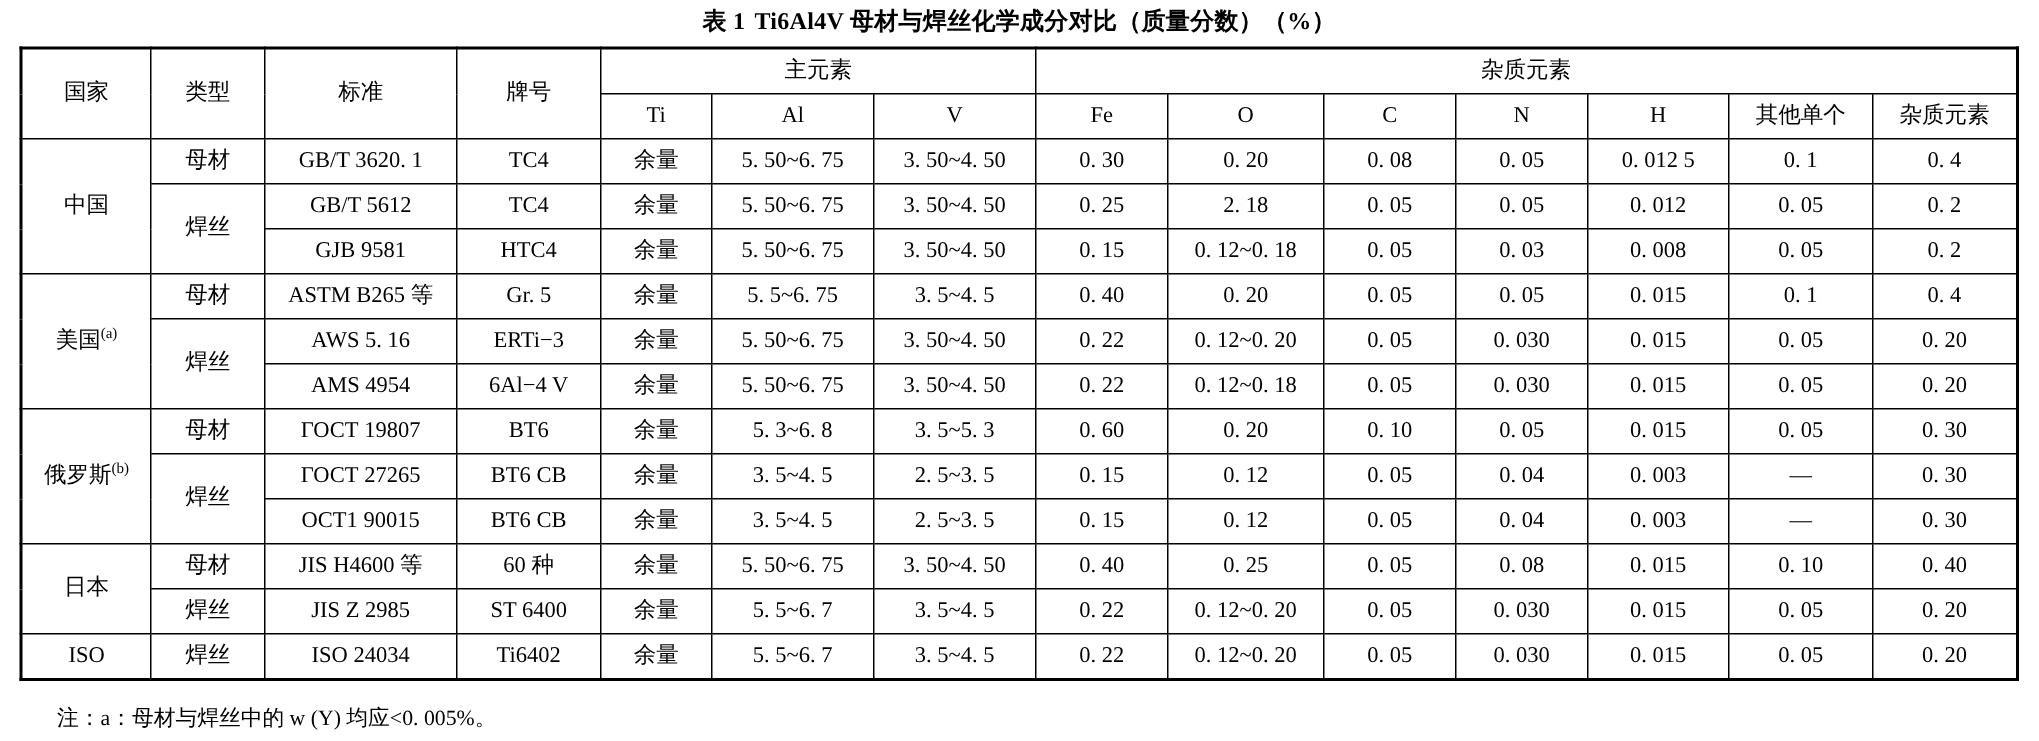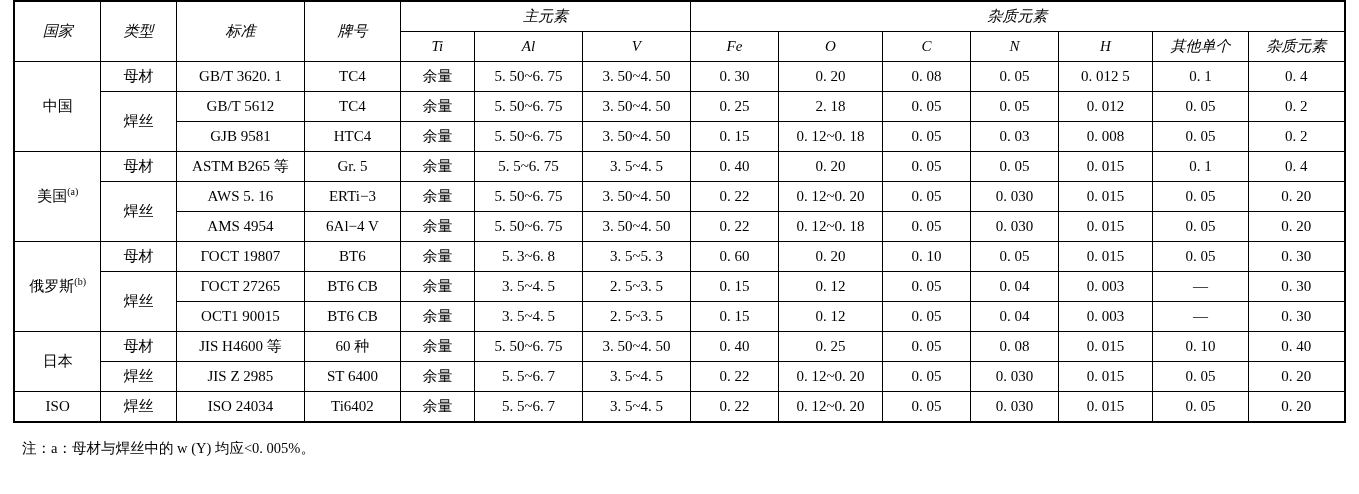--- a/index.html
+++ b/index.html
@@ -100,6 +100,9 @@
 
 <div class="page">
 
+  <div class="table-caption">
+    <span class="cap-num">表 1</span><span>Ti6Al4V 母材与焊丝化学成分对比（质量分数）（%）</span>
+  </div>
 
   <table class="main">
     <colgroup>

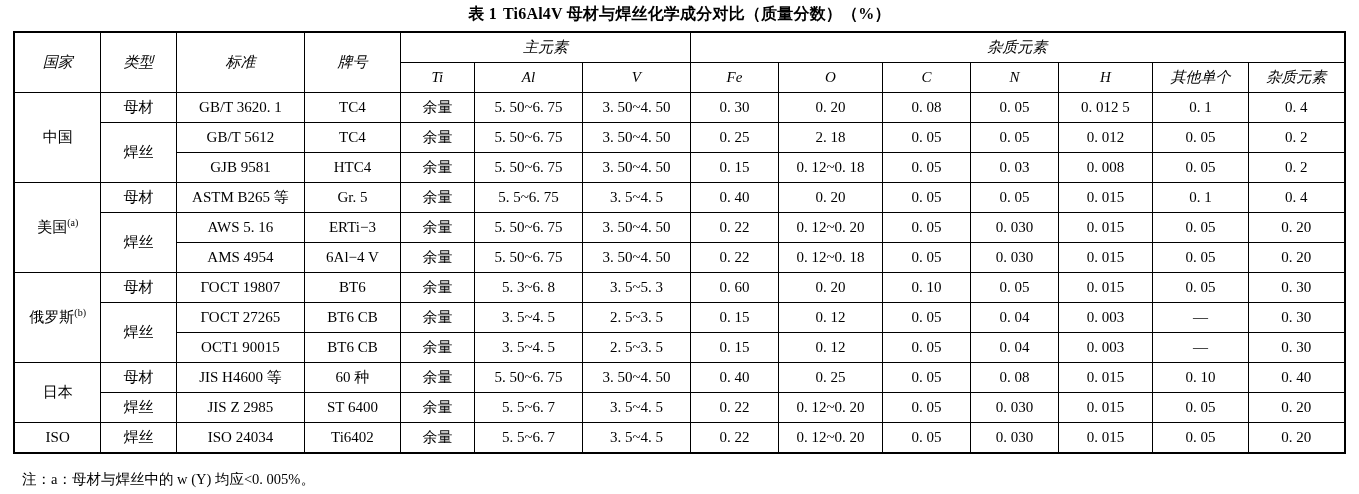--- a/index.html
+++ b/index.html
@@ -50,7 +50,6 @@
   }
   table.main thead th {
     font-weight: normal;
-    font-style: italic;
   }
   
   table.main {

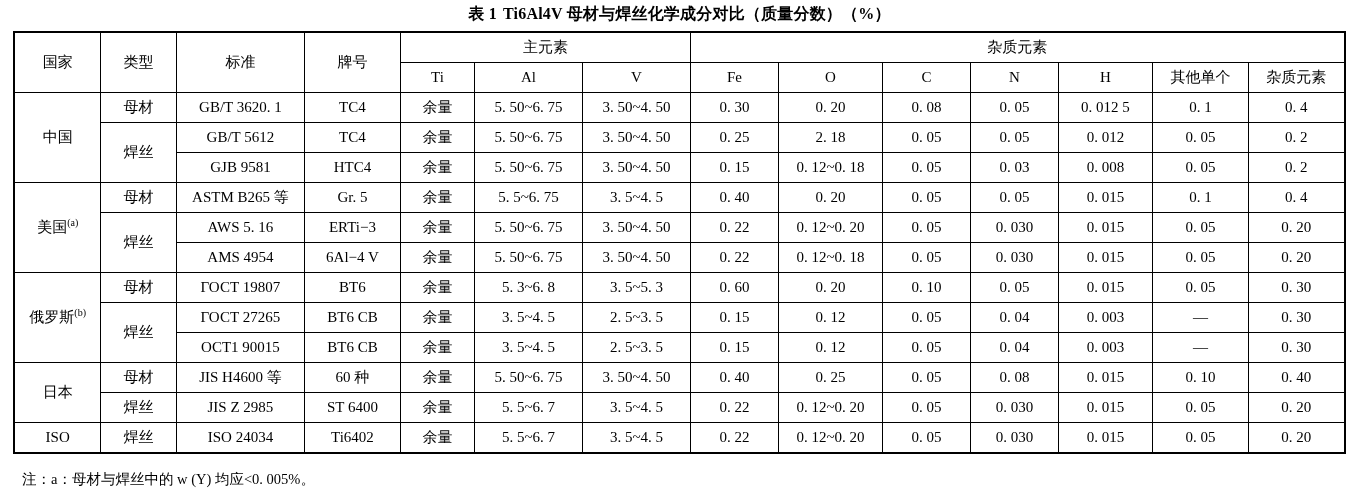--- a/index.html
+++ b/index.html
@@ -85,6 +85,7 @@
   }
   .notes .note-line {
     white-space: nowrap;
+    margin-left: 16px;
   }
   .notes .note-label {
     display: inline-block;

